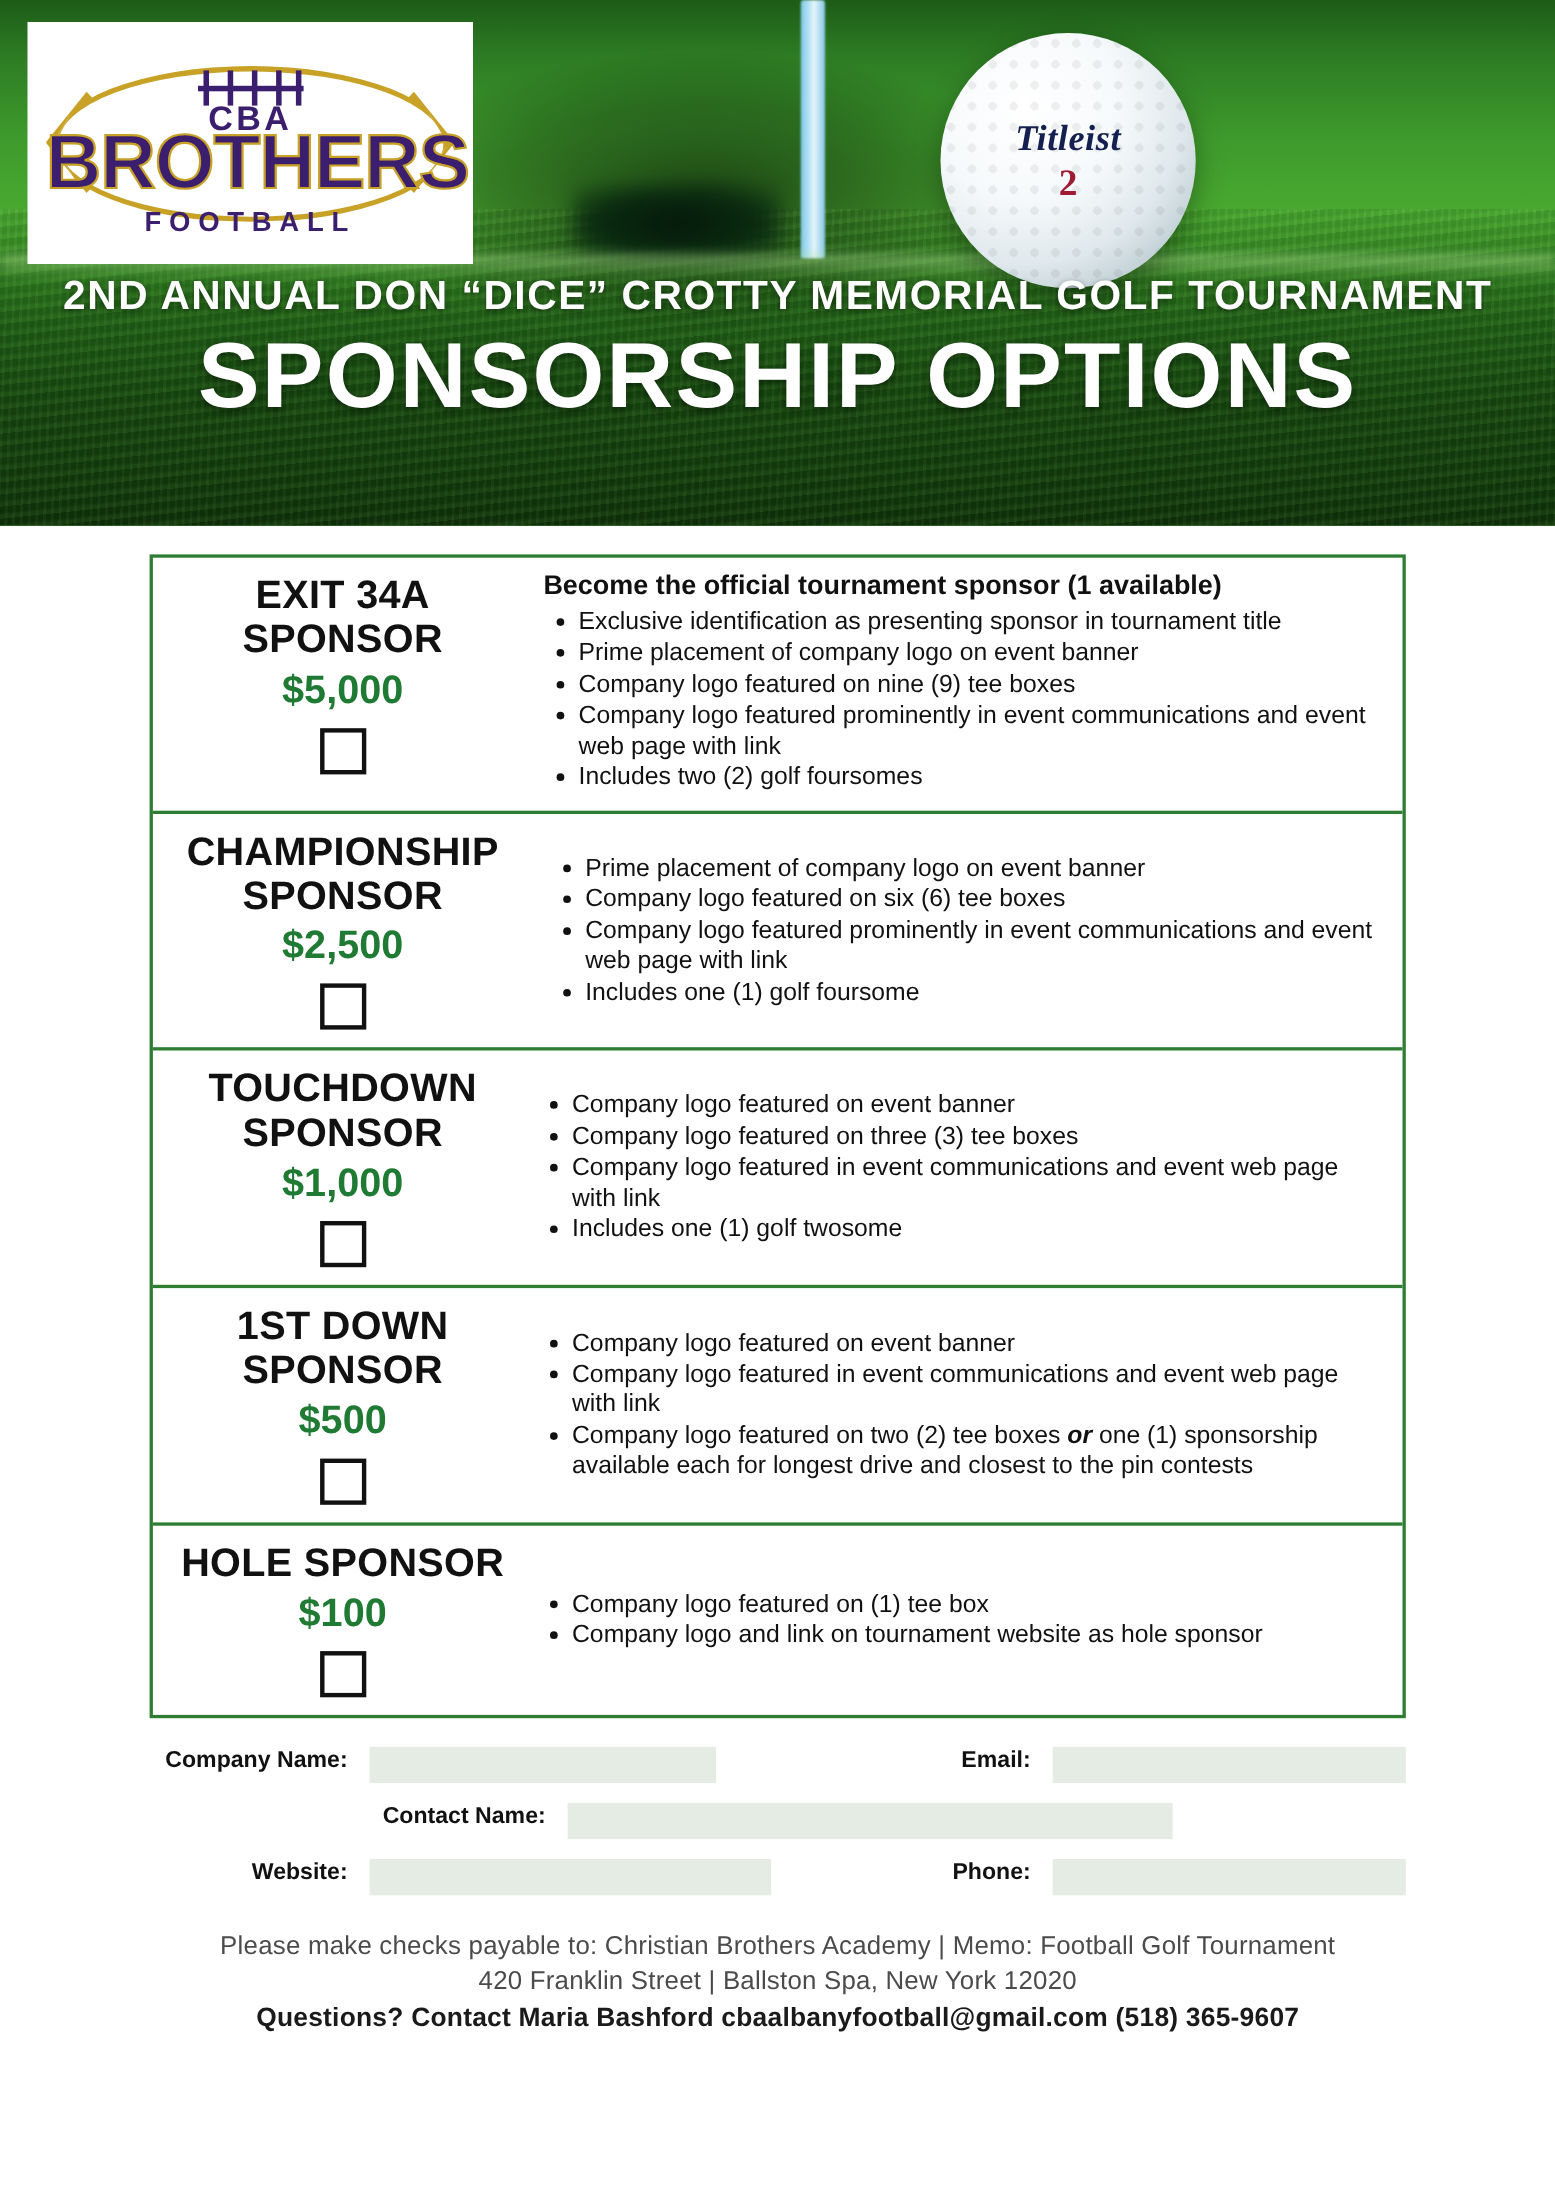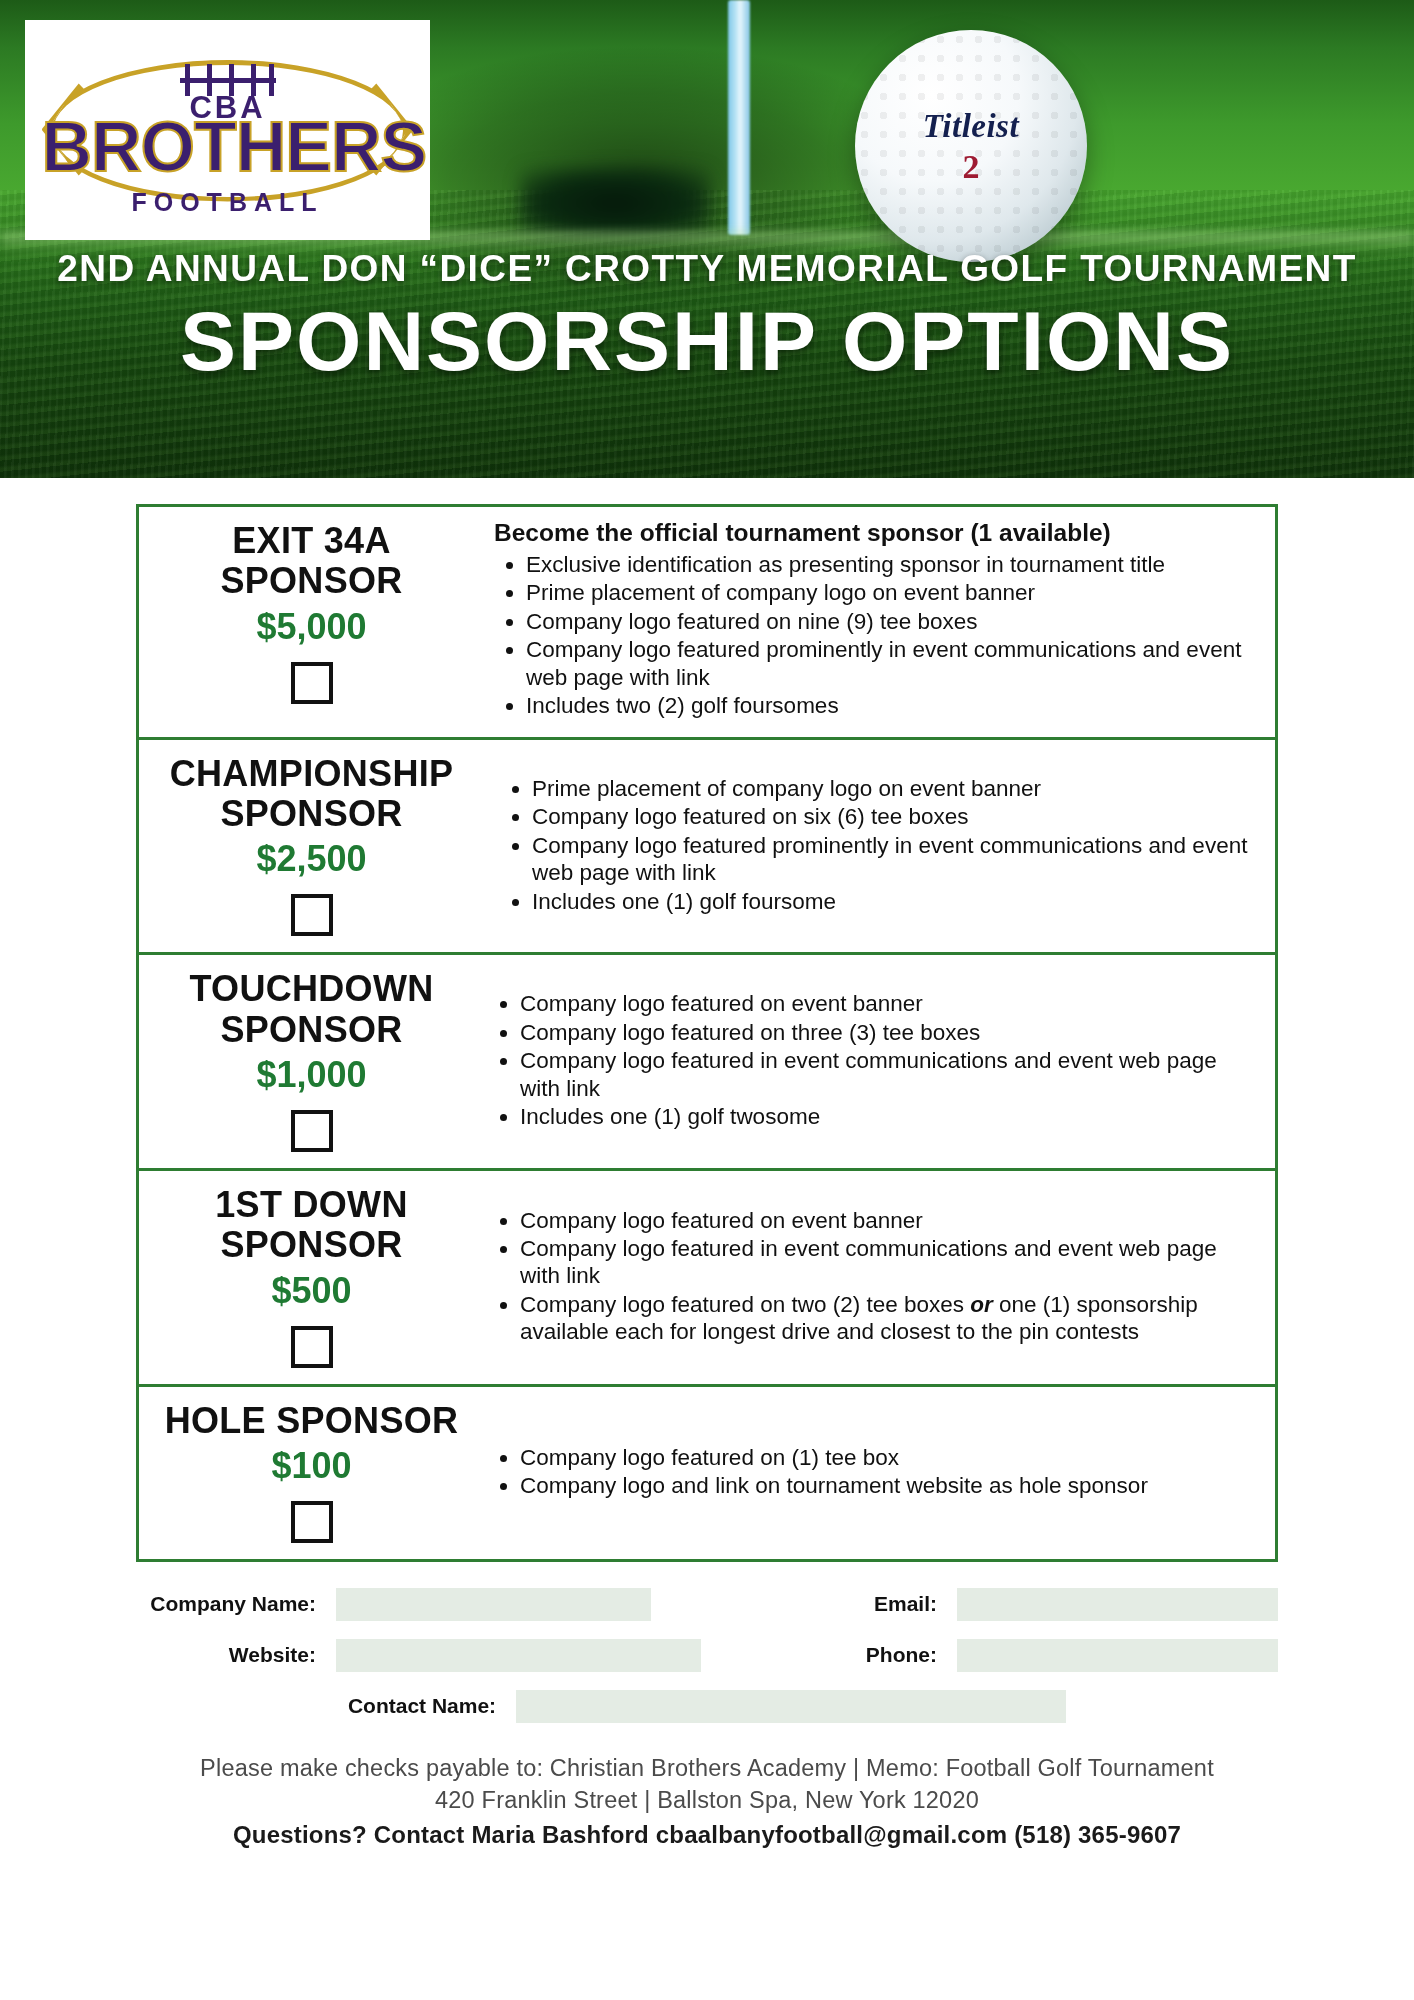--- a/index.html
+++ b/index.html
@@ -322,7 +322,7 @@
   }
   .form-group {
     display: flex;
-    align-items: center;
+    align-items: flex-start;
     flex: 1;
     gap: 10px;
   }

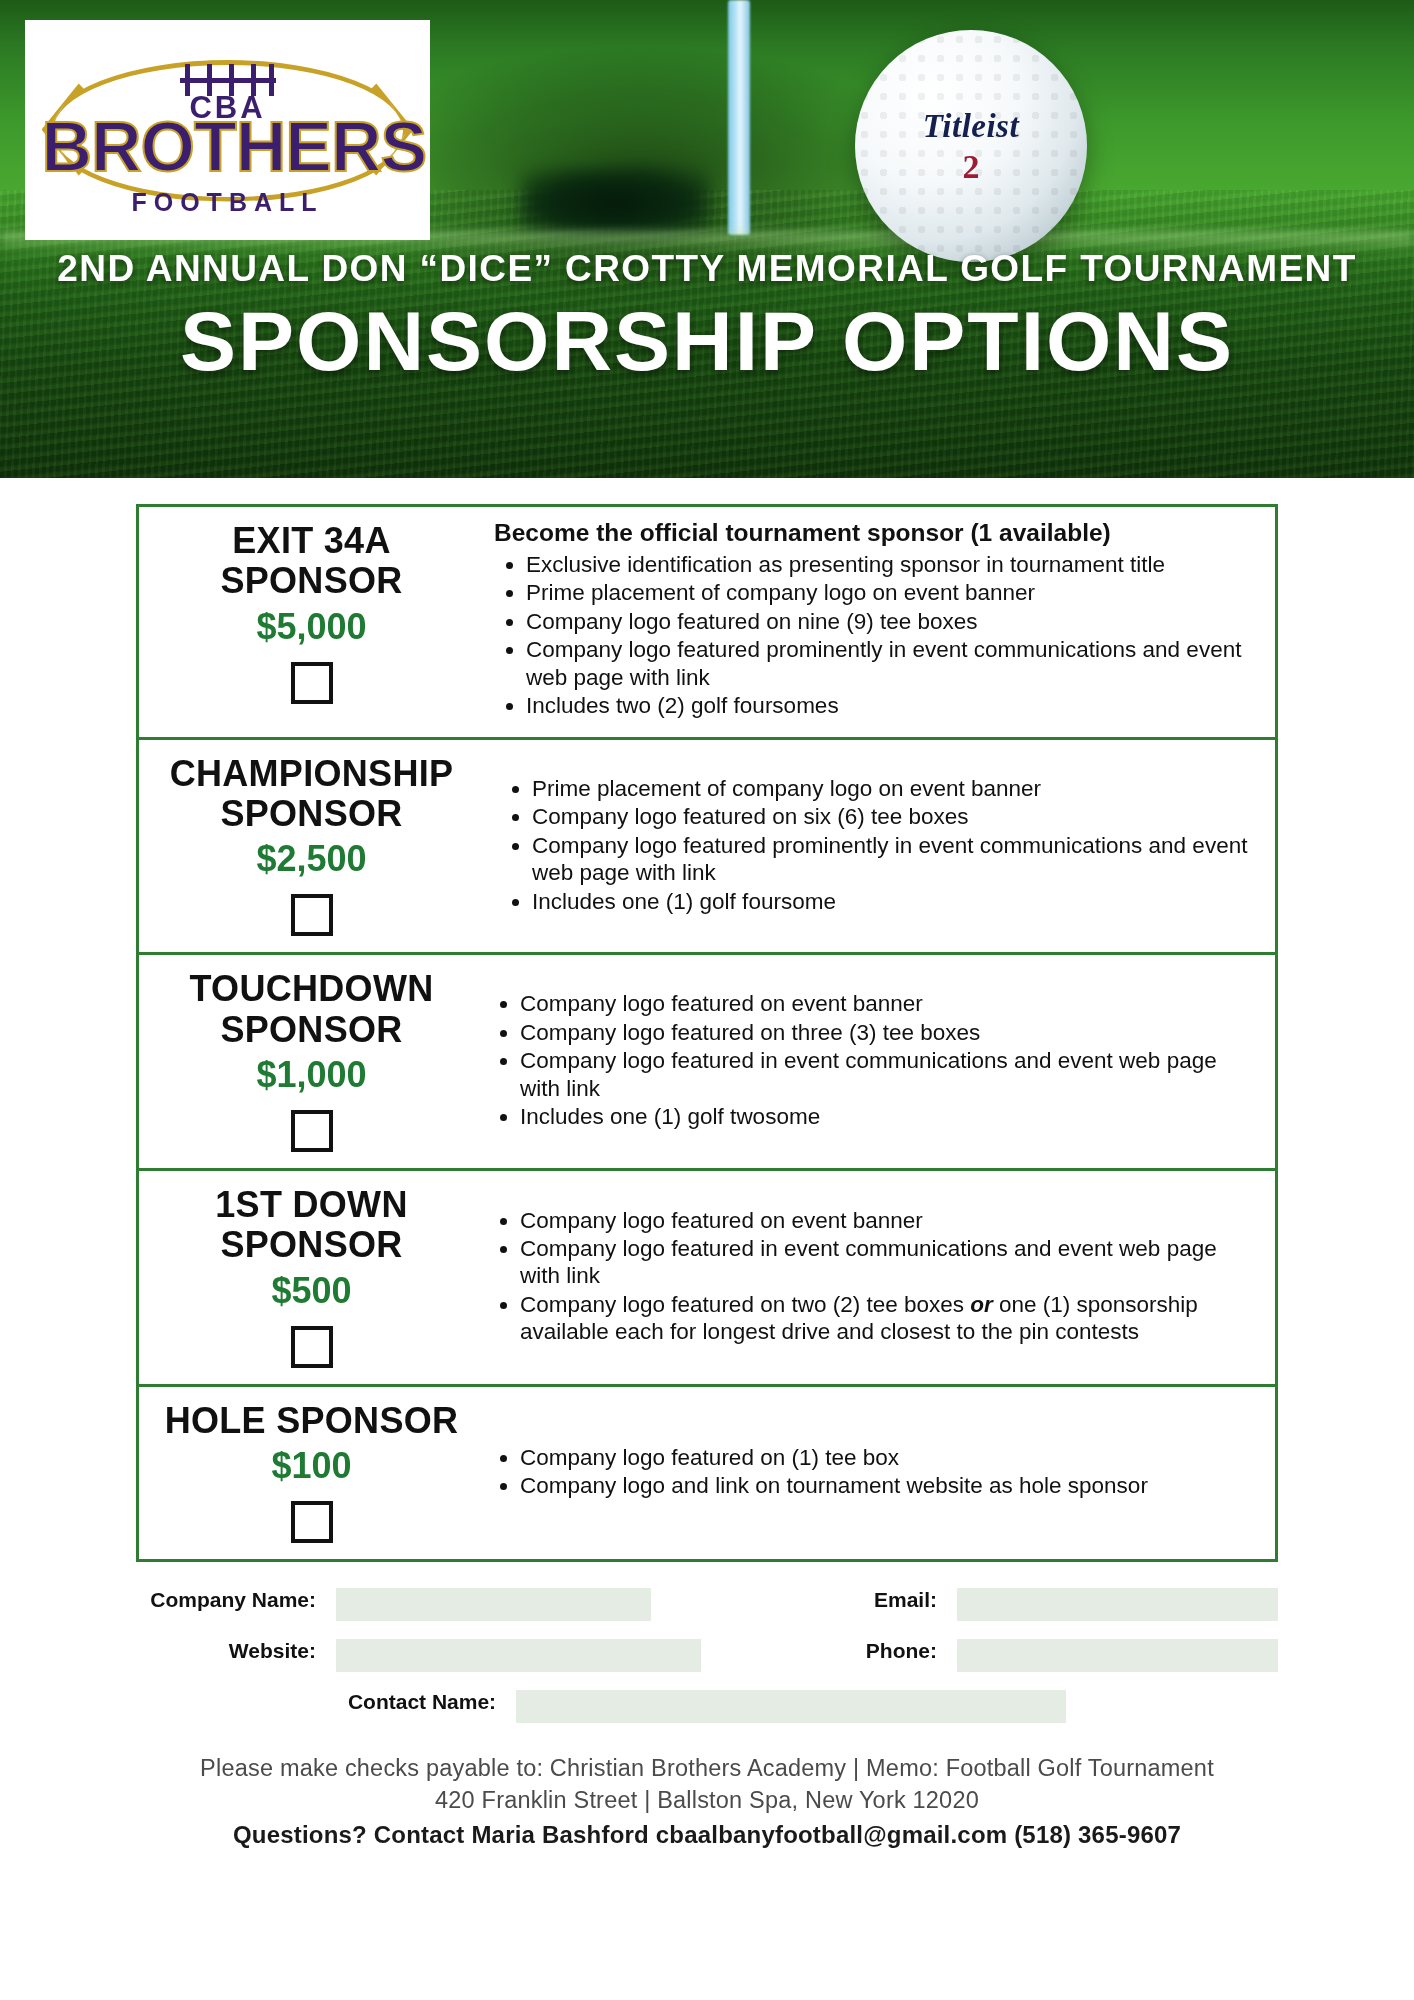--- a/index.html
+++ b/index.html
@@ -514,19 +514,19 @@
   </div>
 
   <div class="form-row">
+    <div class="form-group fg-contact">
+      <div class="form-label">Contact Name:</div>
+      <div class="form-input"></div>
+    </div>
+  </div>
+
+  <div class="form-row">
     <div class="form-group fg-website">
       <div class="form-label">Website:</div>
       <div class="form-input"></div>
     </div>
     <div class="form-group fg-phone">
       <div class="form-label">Phone:</div>
-      <div class="form-input"></div>
-    </div>
-  </div>
-
-  <div class="form-row">
-    <div class="form-group fg-contact">
-      <div class="form-label">Contact Name:</div>
       <div class="form-input"></div>
     </div>
   </div>

